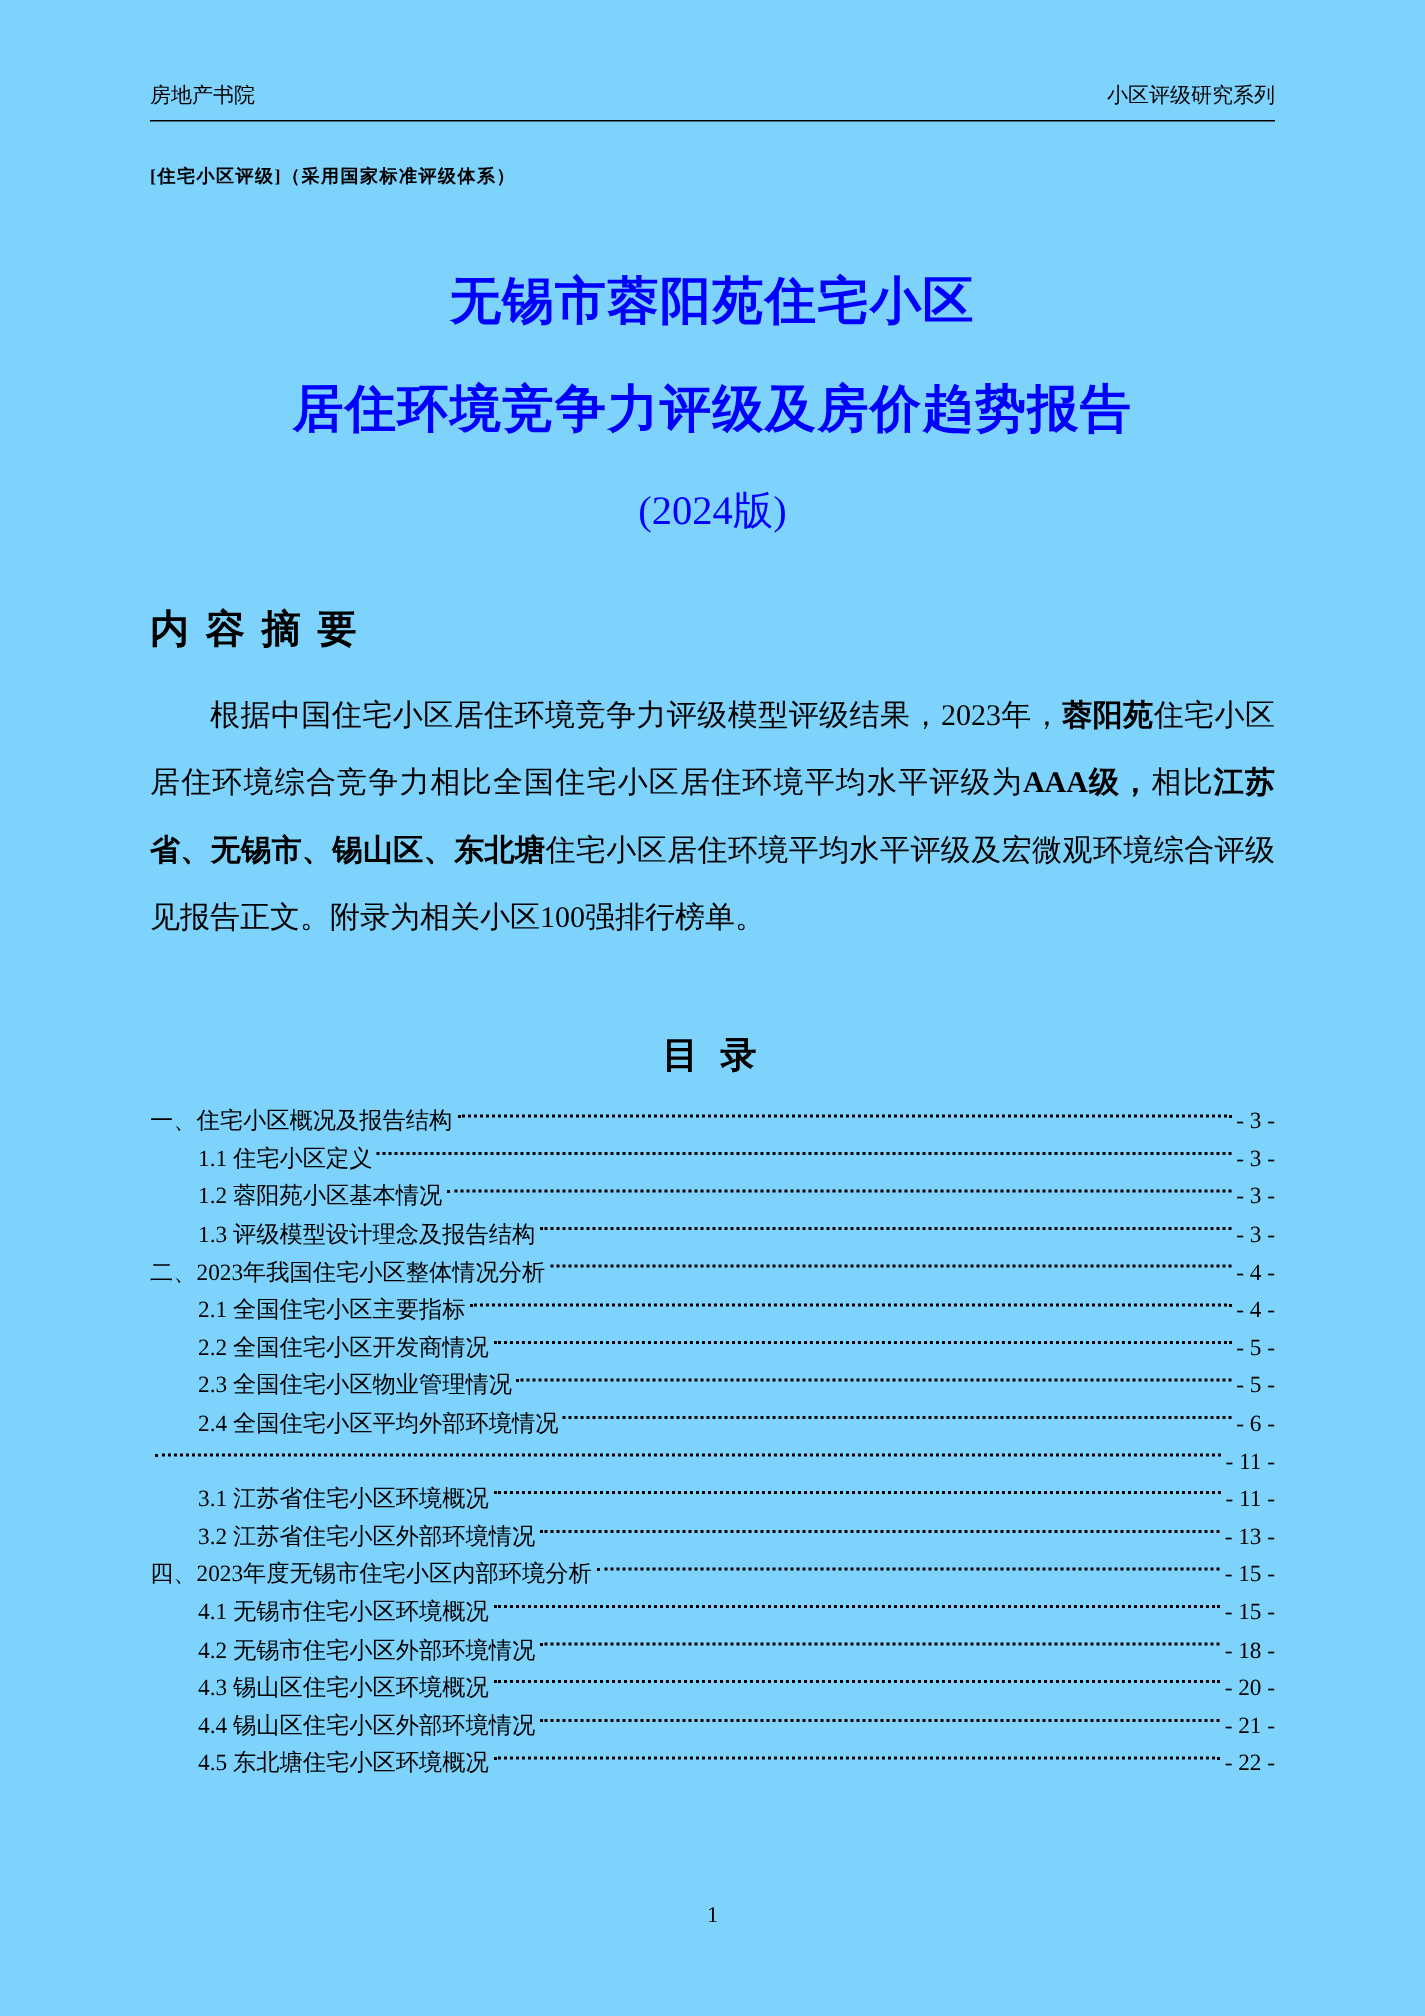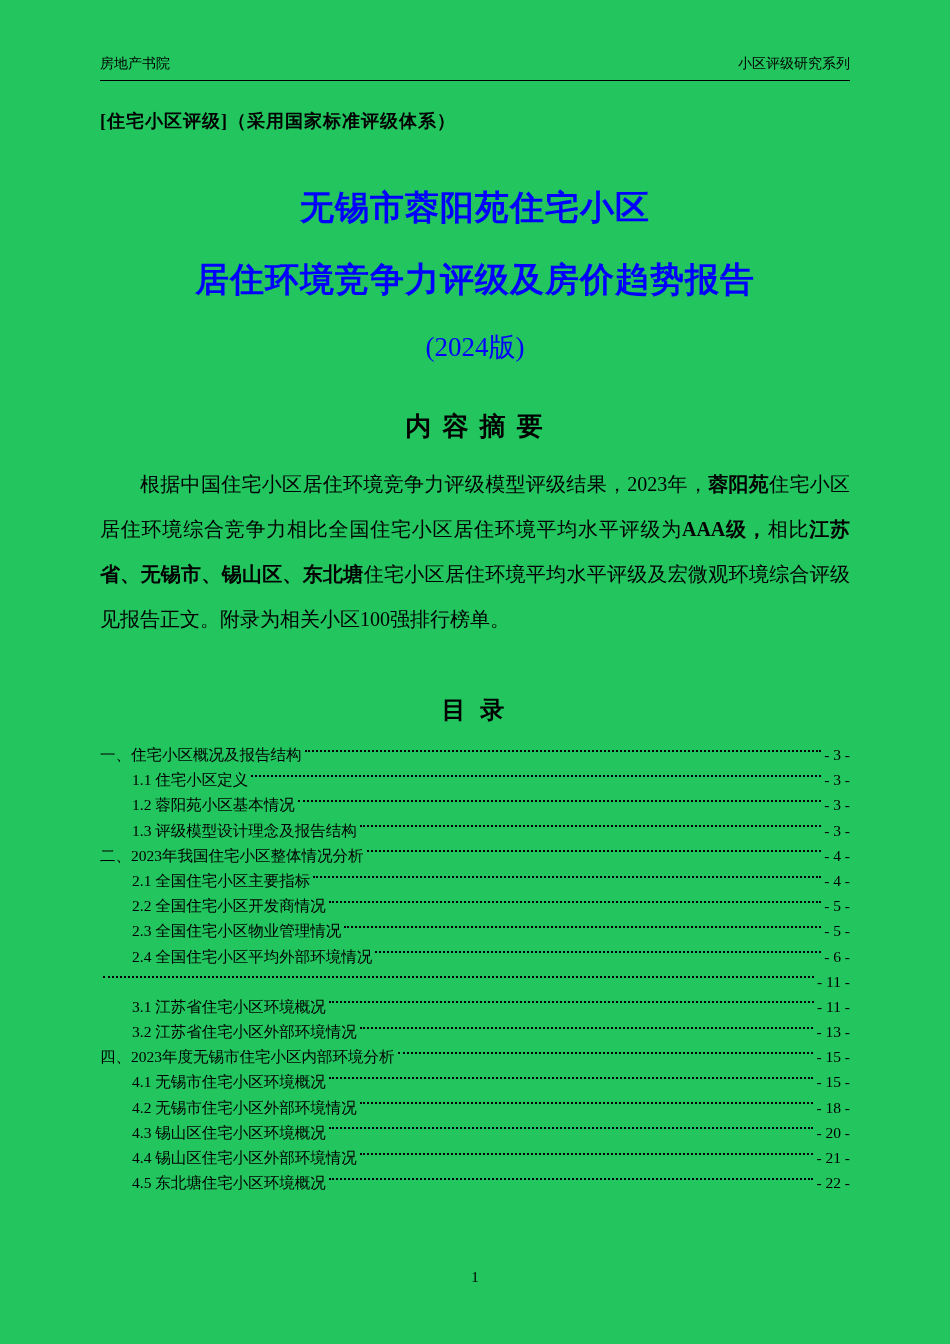--- a/index.html
+++ b/index.html
@@ -13,7 +13,7 @@
     width: 950px;
     height: 1344px;
     margin: 0 auto;
-    background: #22c55e;
+    background: #7dd3fc;
     overflow: hidden;
   }
   .content {

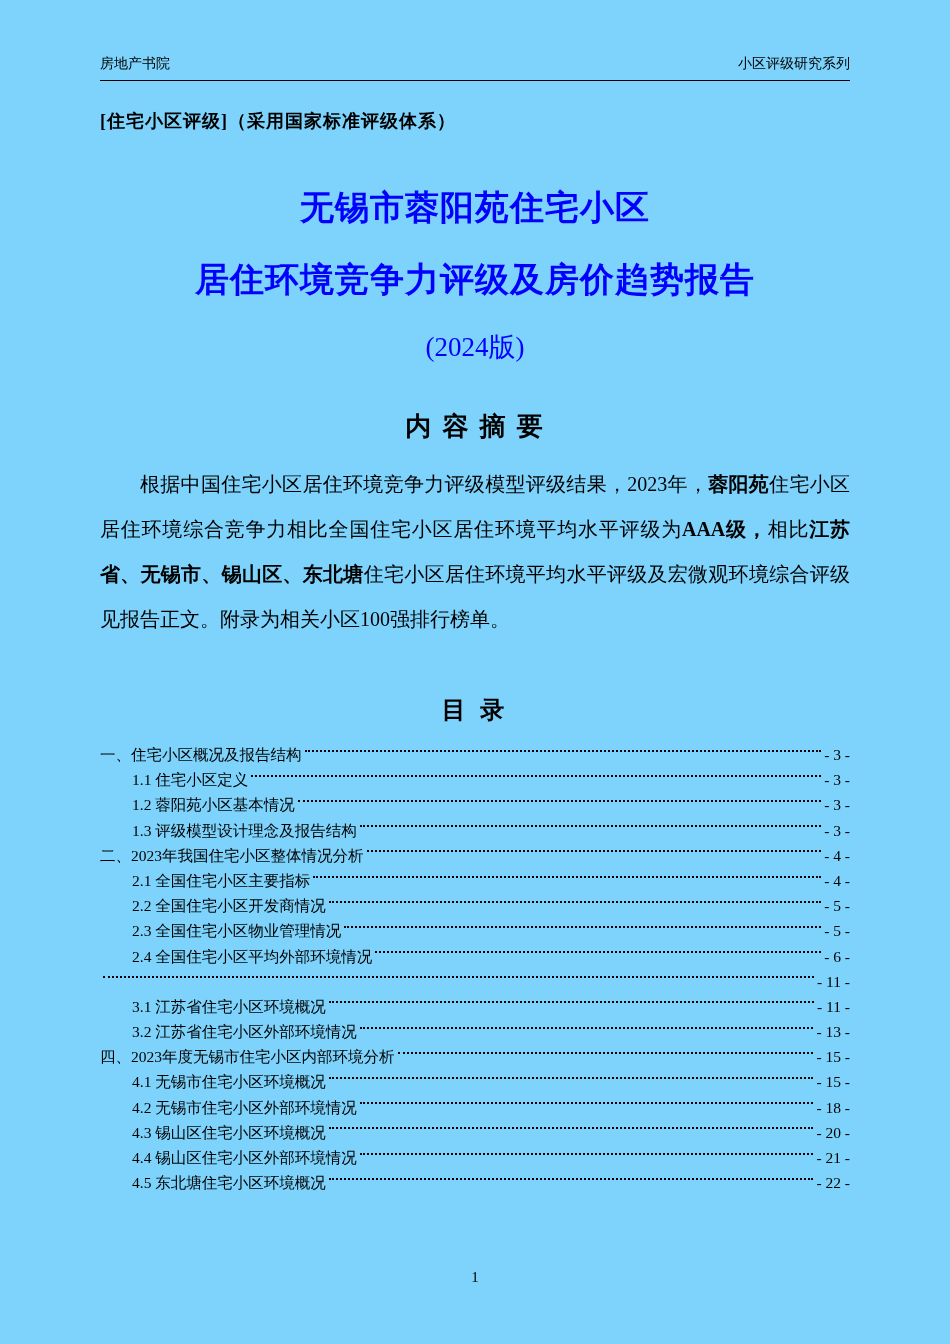--- a/index.html
+++ b/index.html
@@ -31,7 +31,7 @@
   
   .tag-line {
     margin-top: 28px;
-    font-size: 18px;
+    font-size: 12px;
     font-weight: bold;
     letter-spacing: 1px;
   }

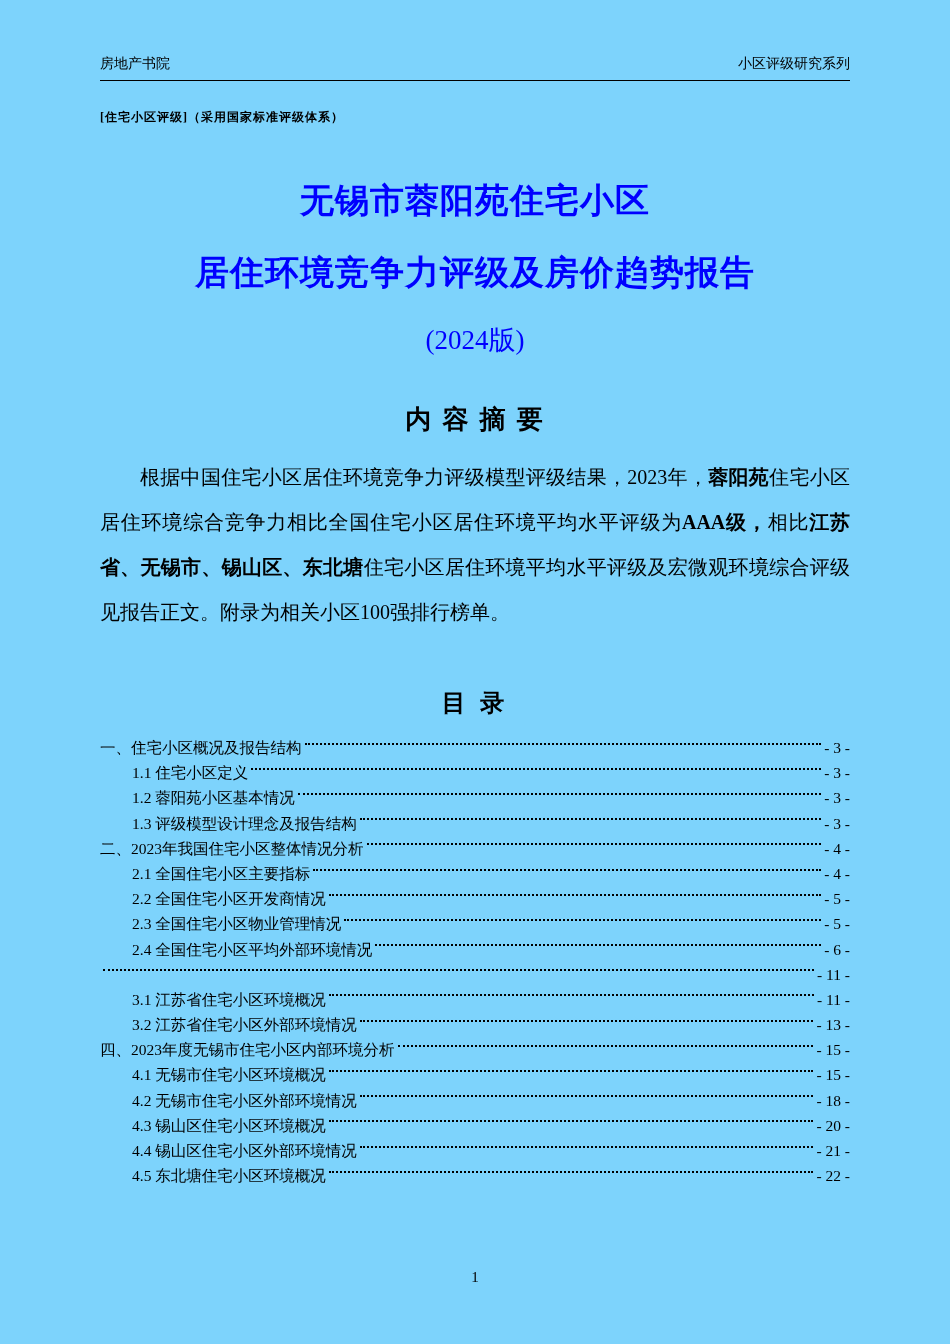--- a/index.html
+++ b/index.html
@@ -60,7 +60,7 @@
   
   .summary-heading {
     margin-top: 44px;
-    text-align: center;
+    text-align: left;
     font-size: 26px;
     font-weight: bold;
     font-family: "Liberation Sans", "DejaVu Sans", sans-serif;

